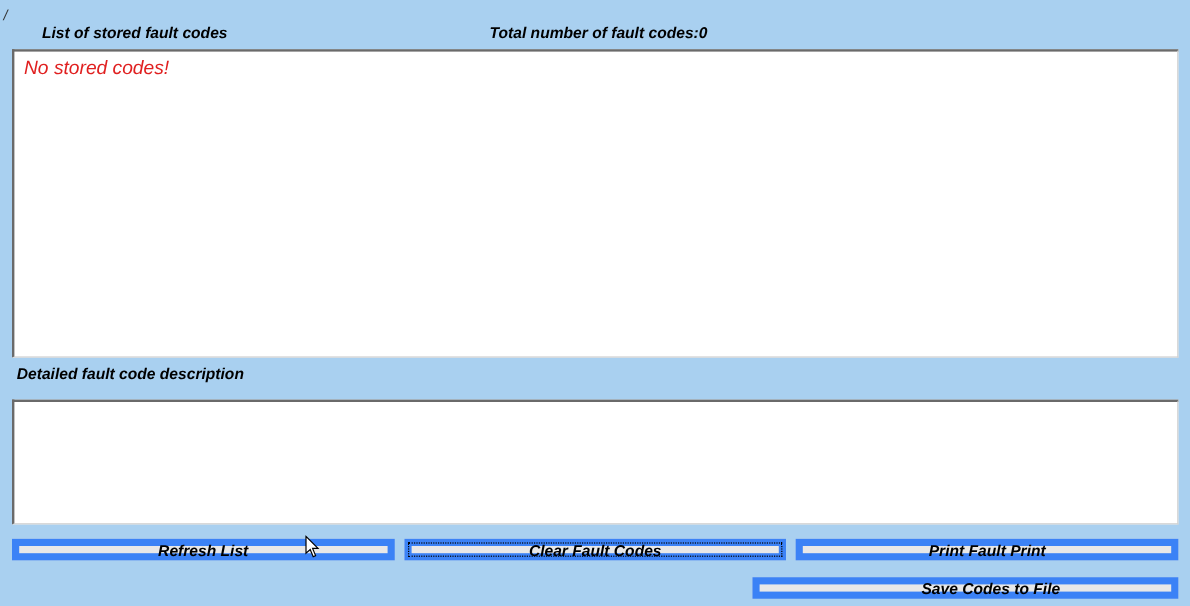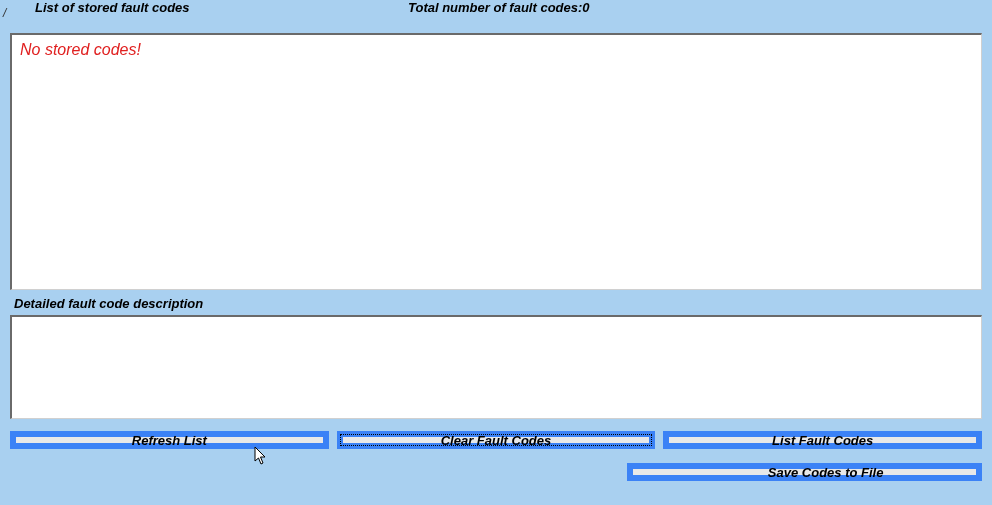--- a/index.html
+++ b/index.html
@@ -17,7 +17,7 @@
     }
     .header-row {
       display: flex;
-      padding: 0 10px 6px 10px;
+      padding: 20px 10px 6px 10px;
       font-size: 13px;
       font-weight: bold;
       font-style: italic;

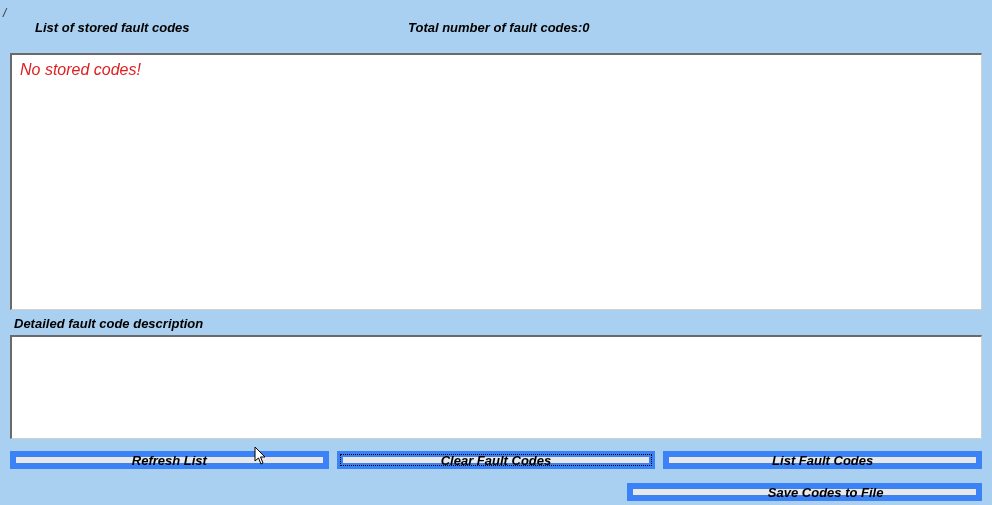--- a/index.html
+++ b/index.html
@@ -40,7 +40,7 @@
       color: #333;
     }
     .list-panel {
-      margin: 12px 10px 0 10px;
+      margin: 0 10px 0 10px;
       height: 257px;
       background: #fff;
       border-top: 2px solid #6a6a6a;

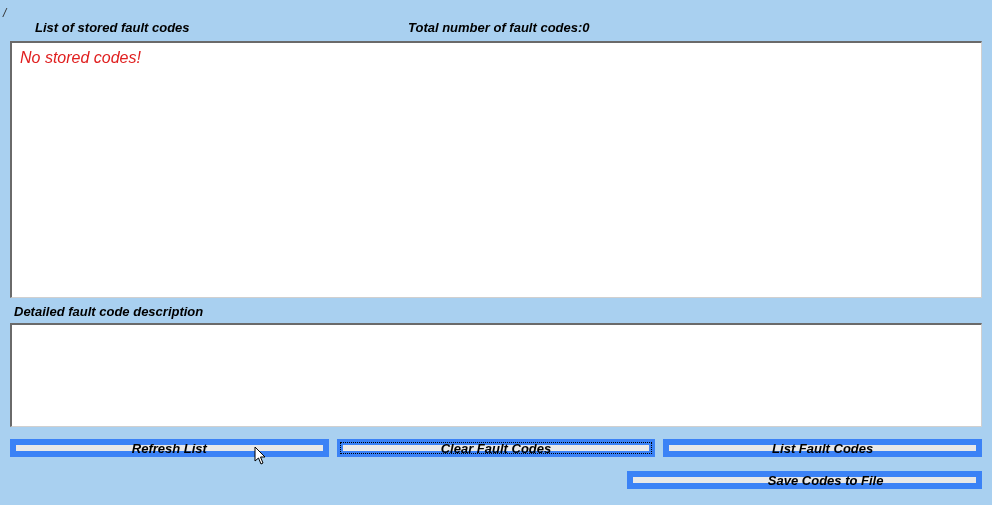--- a/index.html
+++ b/index.html
@@ -55,7 +55,7 @@
       font-size: 16px;
     }
     .detail-label {
-      padding: 6px 10px 4px 14px;
+      padding: 6px 10px 14px 14px;
       font-size: 13px;
       font-weight: bold;
       font-style: italic;

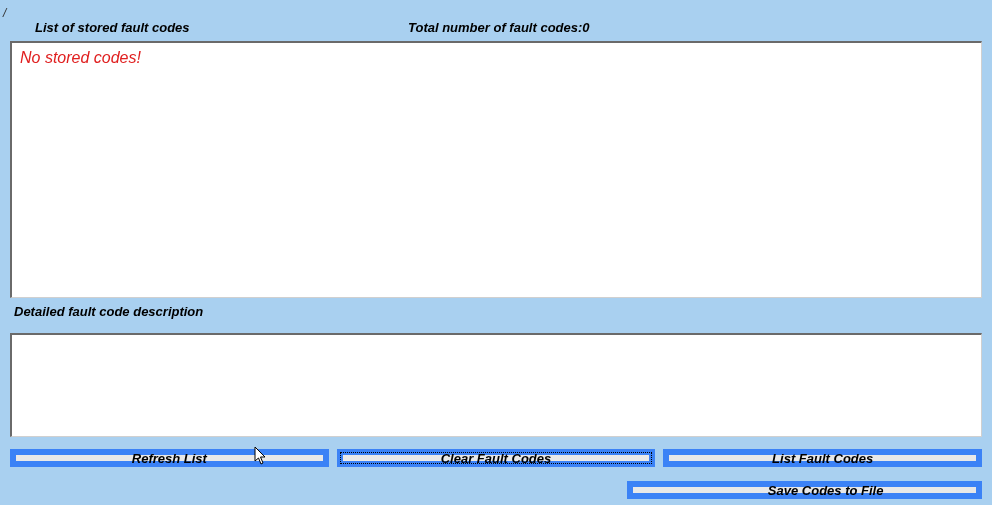--- a/index.html
+++ b/index.html
@@ -136,7 +136,7 @@
 <div class="button-row">
   <div class="btn">Refresh List</div>
   <div class="btn focused">Clear Fault Codes</div>
-  <div class="btn">List Fault Codes</div>
+  <div class="btn">Print Fault Print</div>
 </div>
 
 <div class="second-button-row">

